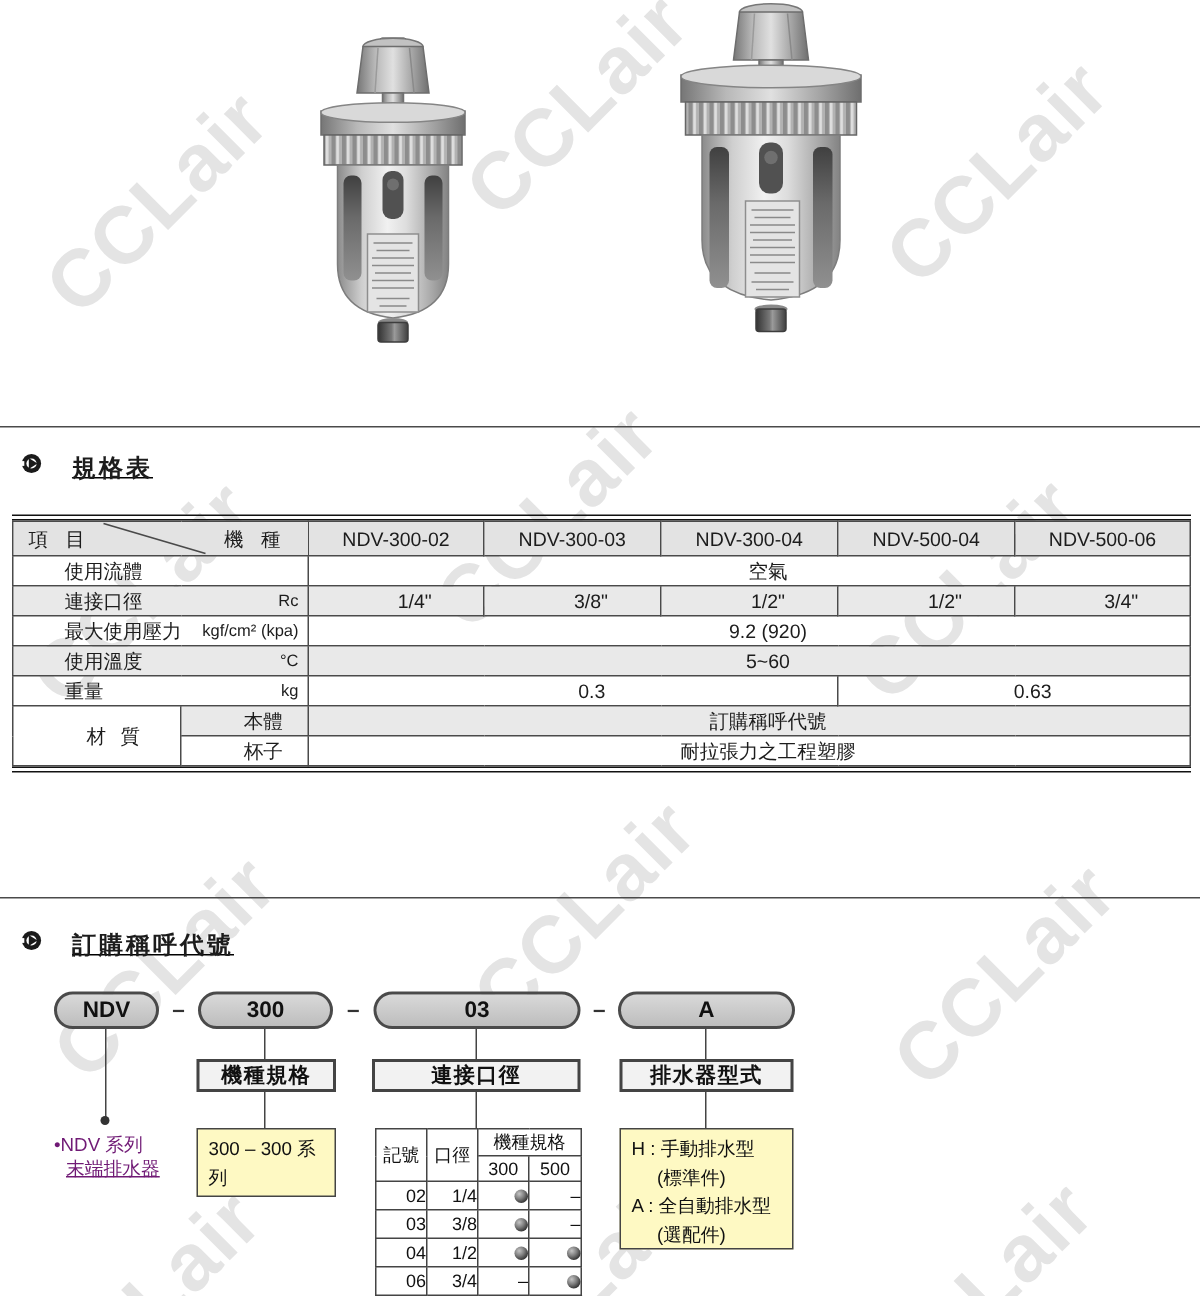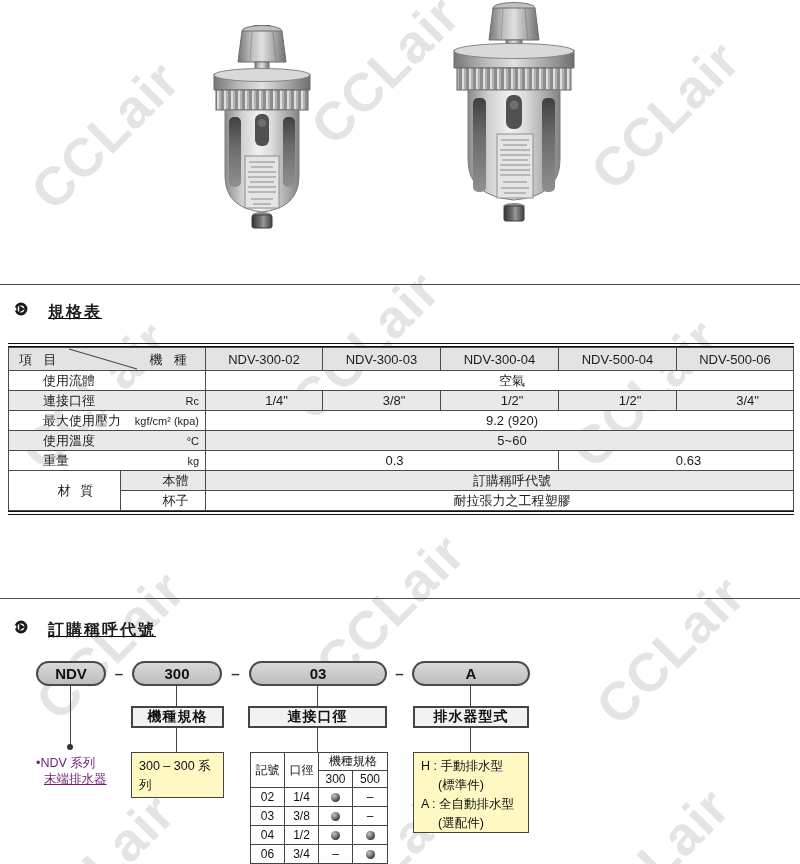--- a/index.html
+++ b/index.html
@@ -59,7 +59,7 @@
              text-align:center;padding:0;}
   table.mini .h1 th{height:16px;}
   table.mini .h2 th{height:16px;}
-  table.mini td{height:18px;}
+  table.mini td{height:18px;text-align:right;}
   .dot{width:9px;height:9px;border-radius:50%;display:inline-block;vertical-align:middle;
        background:radial-gradient(circle at 35% 32%, #c4c4c4 0%, #7d7d7d 40%, #2d2d2d 78%);}
 

